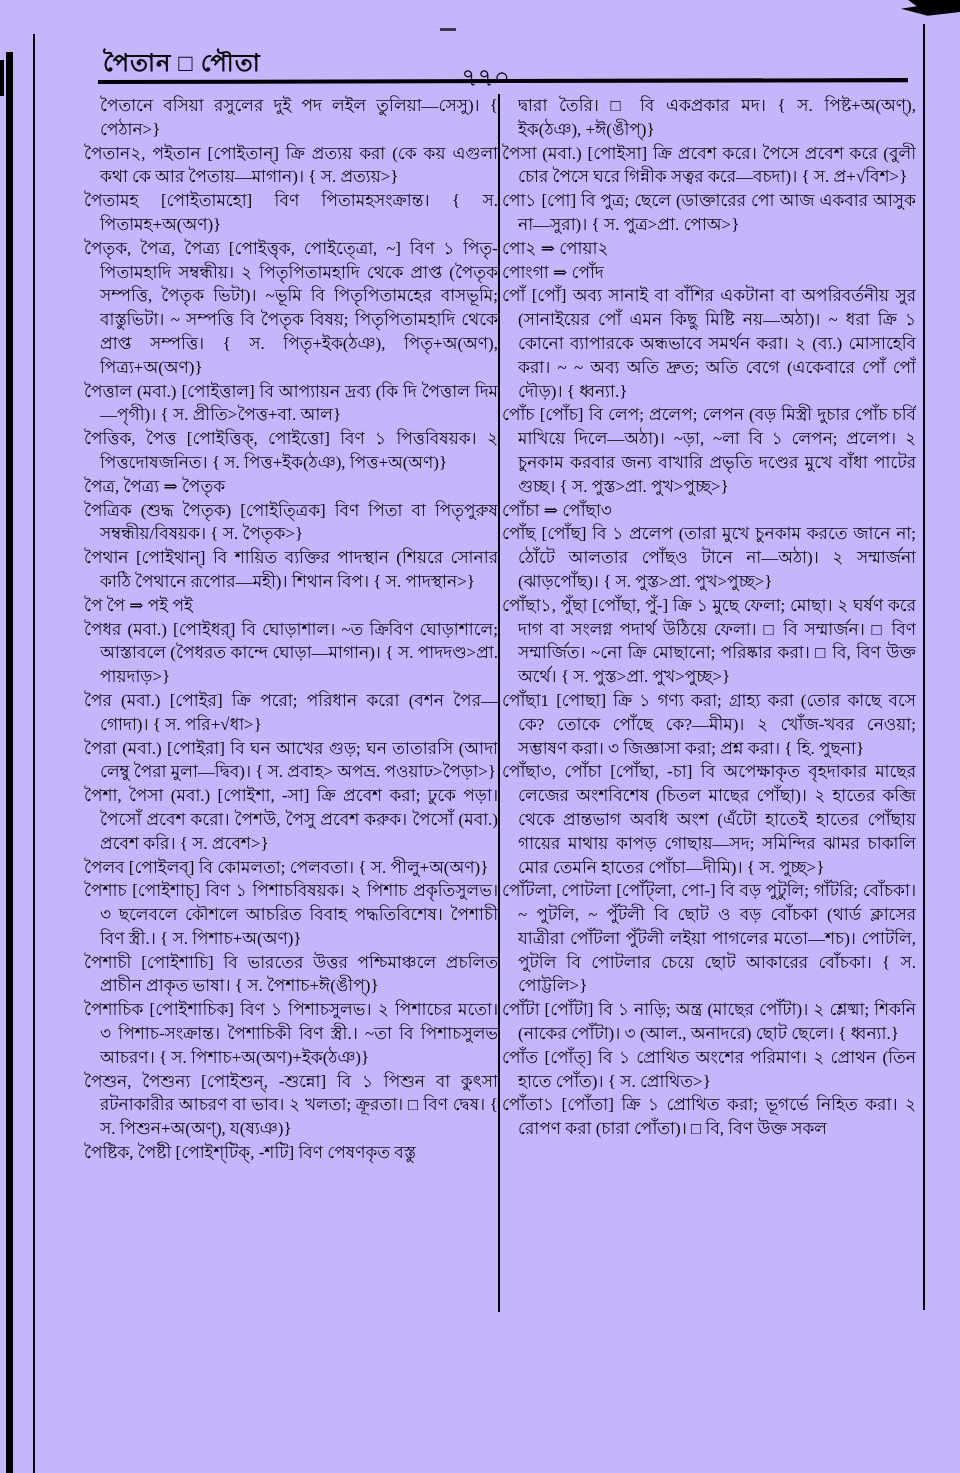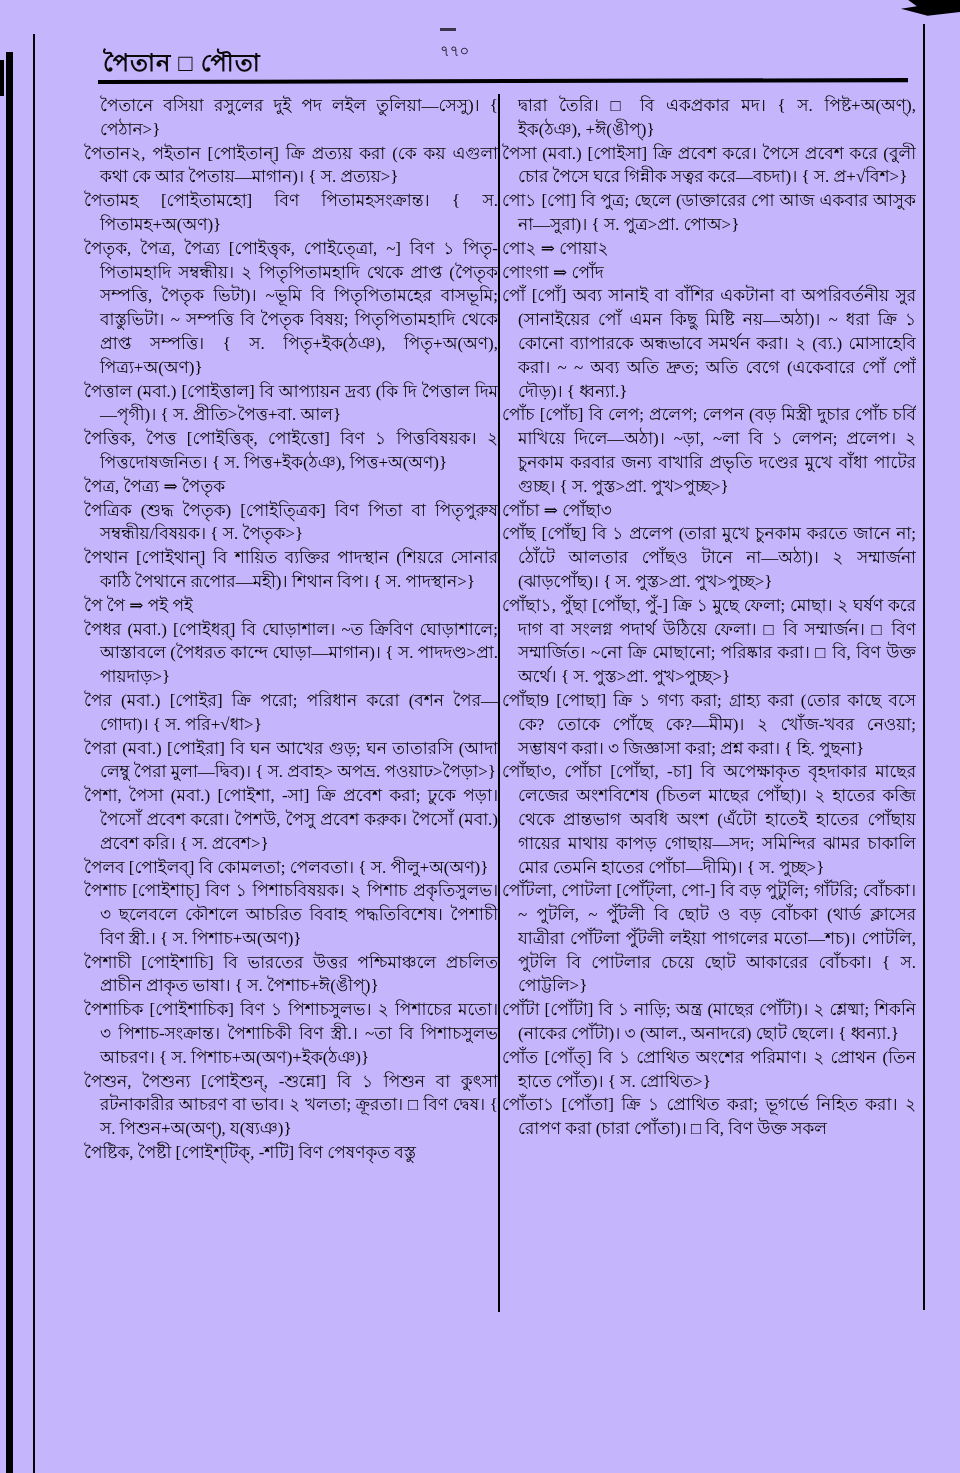--- a/index.html
+++ b/index.html
@@ -30,8 +30,8 @@
     white-space:nowrap;
   }
   .page-number {
-    position:absolute; left:440px; top:39px; width:70px;
-    font-size:15px; text-align:left;
+    position:absolute; left:440px; top:58px; width:70px;
+    font-size:25px; text-align:right;
   }
   .head-rule {
     position:absolute; left:98px; top:78px; width:810px; height:6px;

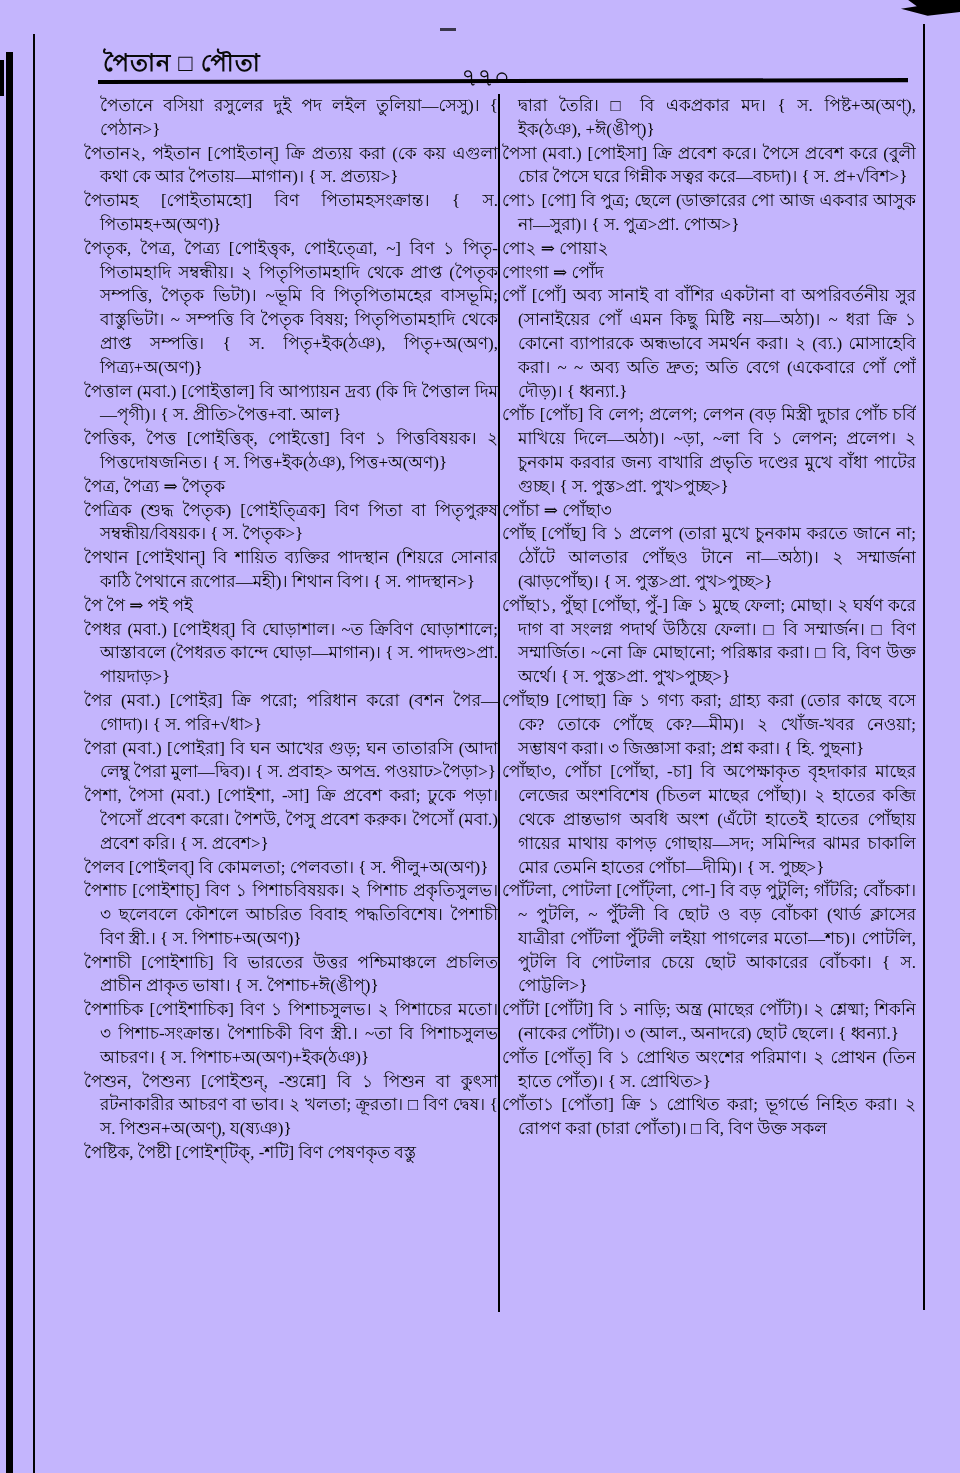--- a/index.html
+++ b/index.html
@@ -108,7 +108,7 @@
         <p class="entry"><b class="head">পোঁচা ⇒ পোঁছা৩</b></p>
         <p class="entry"><b class="head">পোঁছ </b><span>[পোঁছ] বি ১ প্রলেপ (তারা মুখে চুনকাম করতে জানে না; ঠোঁটে আলতার পোঁছও টানে না—অঠা)। ২ সম্মার্জনা (ঝাড়পোঁছ)। { স. পুস্ত&gt;প্রা. পুখ&gt;পুচ্ছ&gt;}</span></p>
         <p class="entry"><b class="head">পোঁছা১, পুঁছা </b><span>[পোঁছা, পুঁ-] ক্রি ১ মুছে ফেলা; মোছা। ২ ঘর্ষণ করে দাগ বা সংলগ্ন পদার্থ উঠিয়ে ফেলা। □ বি সম্মার্জন। □ বিণ সম্মার্জিত। ~নো ক্রি মোছানো; পরিষ্কার করা। □ বি, বিণ উক্ত অর্থে। { স. পুস্ত&gt;প্রা. পুখ&gt;পুচ্ছ&gt;}</span></p>
-        <p class="entry"><b class="head">পোঁছা9 </b><span>[পোছা] ক্রি ১ গণ্য করা; গ্রাহ্য করা (তোর কাছে বসে কে? তোকে পোঁছে কে?—মীম)। ২ খোঁজ-খবর নেওয়া; সম্ভাষণ করা। ৩ জিজ্ঞাসা করা; প্রশ্ন করা। { হি. পুছনা}</span></p>
+        <p class="entry"><b class="head">পোঁছা1 </b><span>[পোছা] ক্রি ১ গণ্য করা; গ্রাহ্য করা (তোর কাছে বসে কে? তোকে পোঁছে কে?—মীম)। ২ খোঁজ-খবর নেওয়া; সম্ভাষণ করা। ৩ জিজ্ঞাসা করা; প্রশ্ন করা। { হি. পুছনা}</span></p>
         <p class="entry"><b class="head">পোঁছা৩, পোঁচা </b><span>[পোঁছা, -চা] বি অপেক্ষাকৃত বৃহদাকার মাছের লেজের অংশবিশেষ (চিতল মাছের পোঁছা)। ২ হাতের কব্জি থেকে প্রান্তভাগ অবধি অংশ (এঁটো হাতেই হাতের পোঁছায় গায়ের মাথায় কাপড় গোছায়—সদ; সমিন্দির ঝামর চাকালি মোর তেমনি হাতের পোঁচা—দীমি)। { স. পুচ্ছ&gt;}</span></p>
         <p class="entry"><b class="head">পোঁটলা, পোটলা </b><span>[পোঁট্‌লা, পো-] বি বড় পুটুলি; গাঁটরি; বোঁচকা। ~ পুটলি, ~ পুঁটলী বি ছোট ও বড় বোঁচকা (থার্ড ক্লাসের যাত্রীরা পোঁটলা পুঁটলী লইয়া পাগলের মতো—শচ)। পোটলি, পুটলি বি পোটলার চেয়ে ছোট আকারের বোঁচকা। { স. পোট্টলি&gt;}</span></p>
         <p class="entry"><b class="head">পোঁটা </b><span>[পোঁটা] বি ১ নাড়ি; অন্ত্র (মাছের পোঁটা)। ২ শ্লেষ্মা; শিকনি (নাকের পোঁটা)। ৩ (আল., অনাদরে) ছোট ছেলে। { ধ্বন্যা.}</span></p>

